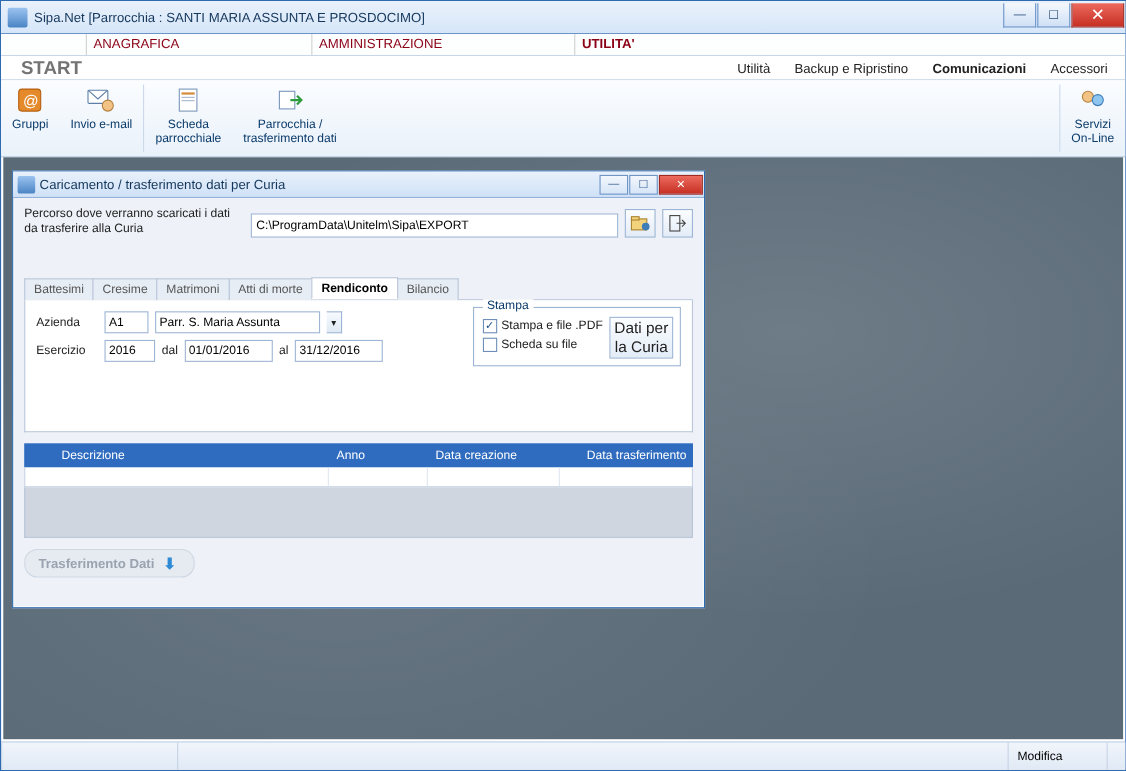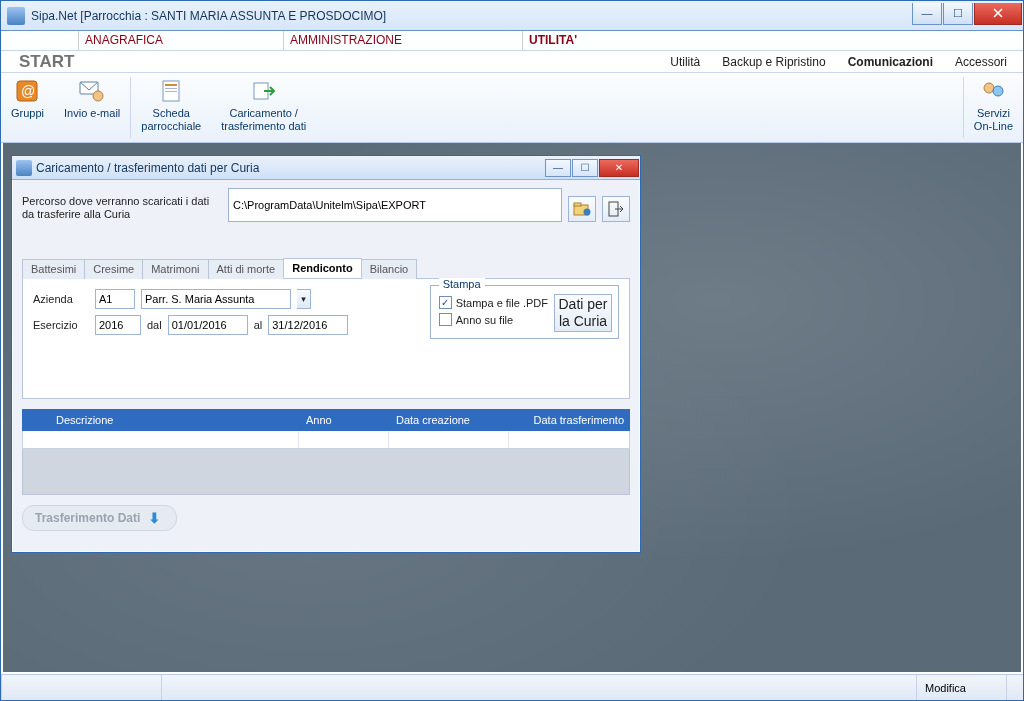--- a/index.html
+++ b/index.html
@@ -171,7 +171,7 @@
             <path d="M14 13 L24 13 M20 9 L24 13 L20 17" stroke="#2e9b3d" stroke-width="2" fill="none"></path>
           </svg>
       </div>
-      <span>Caricamento /</span>
+      <span>Parrocchia /</span>
       <span>trasferimento dati</span>
     </div>
     <div class="ribbon-spacer"></div>

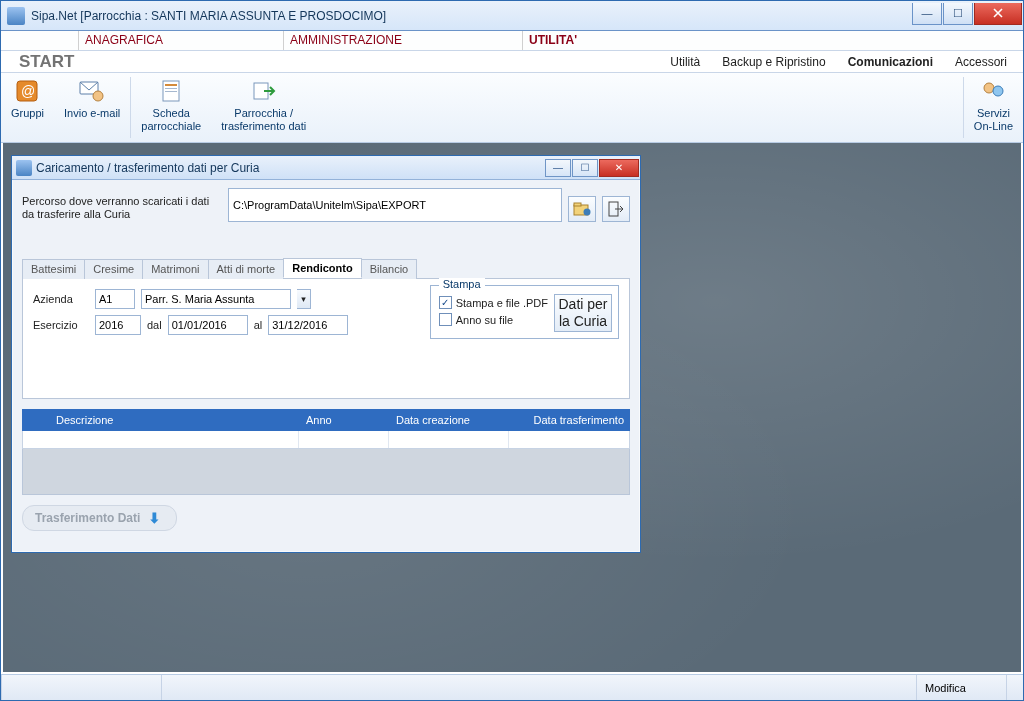--- a/index.html
+++ b/index.html
@@ -59,7 +59,7 @@
   .child-body { padding:8px 10px 6px; font-size:11px; color:#222; position:relative; height:calc(100% - 24px);}
   .path-row { display:flex; align-items:flex-end; gap:6px; }
   .path-label { width:200px; line-height:1.25; }
-  .path-input { flex:1; height:34px; border:1px solid #9db5d4; background:#fff; padding:2px 4px; font-size:11px;}
+  .path-input { flex:1; height:22px; border:1px solid #9db5d4; background:#fff; padding:2px 4px; font-size:11px;}
   .icon-btn { width:28px; height:26px; border:1px solid #9db5d4; background:linear-gradient(#fbfdff,#e3ecf7); display:flex; align-items:center; justify-content:center;}
   .icon-btn svg { width:18px; height:18px; }
 

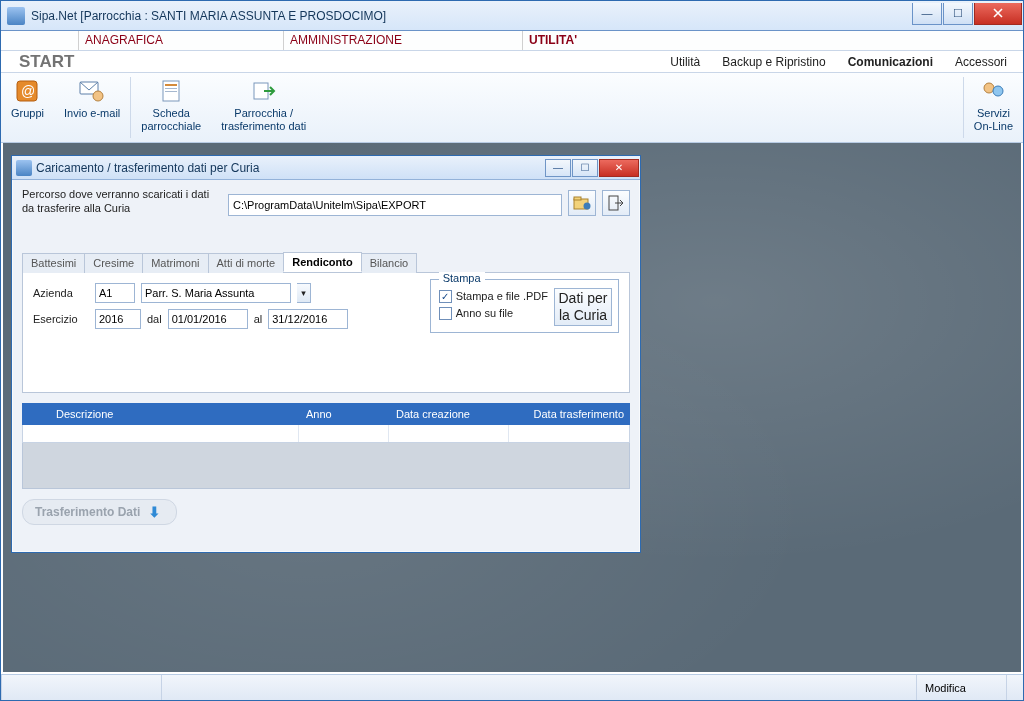--- a/index.html
+++ b/index.html
@@ -254,7 +254,7 @@
             </div>
             <div class="chk-row">
               <div class="chk"></div>
-              <span>Anno su file</span>
+              <span>Scheda su file</span>
             </div>
           </div>
           <div class="dati-btn">Dati per la Curia</div>

